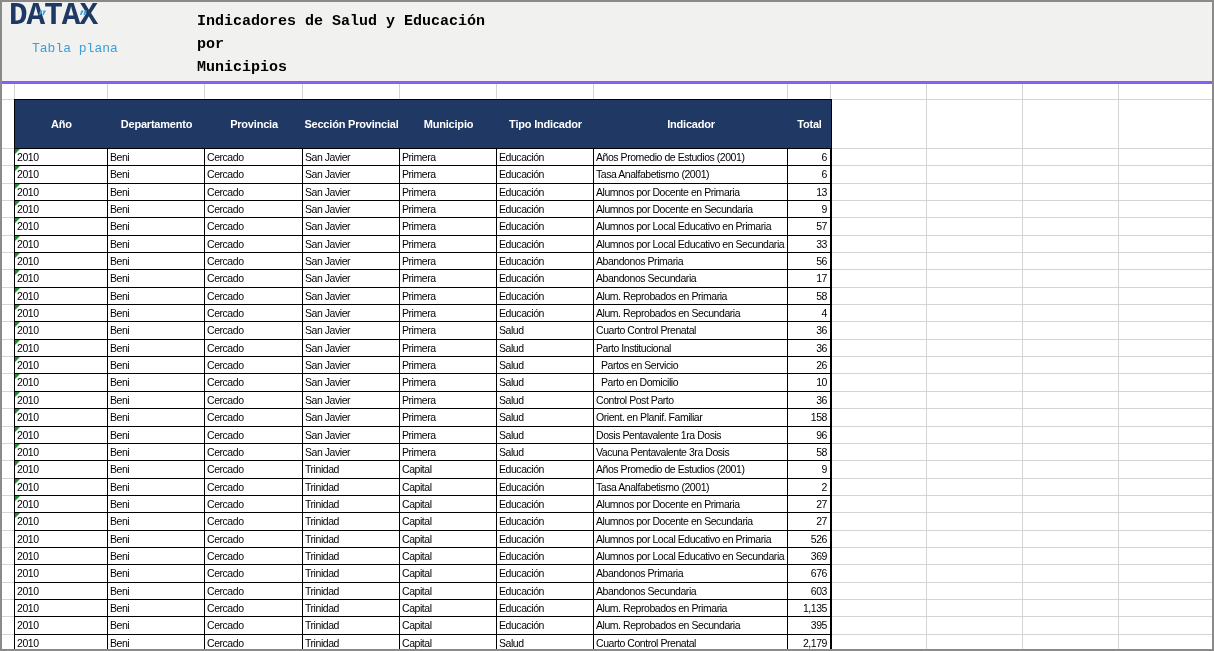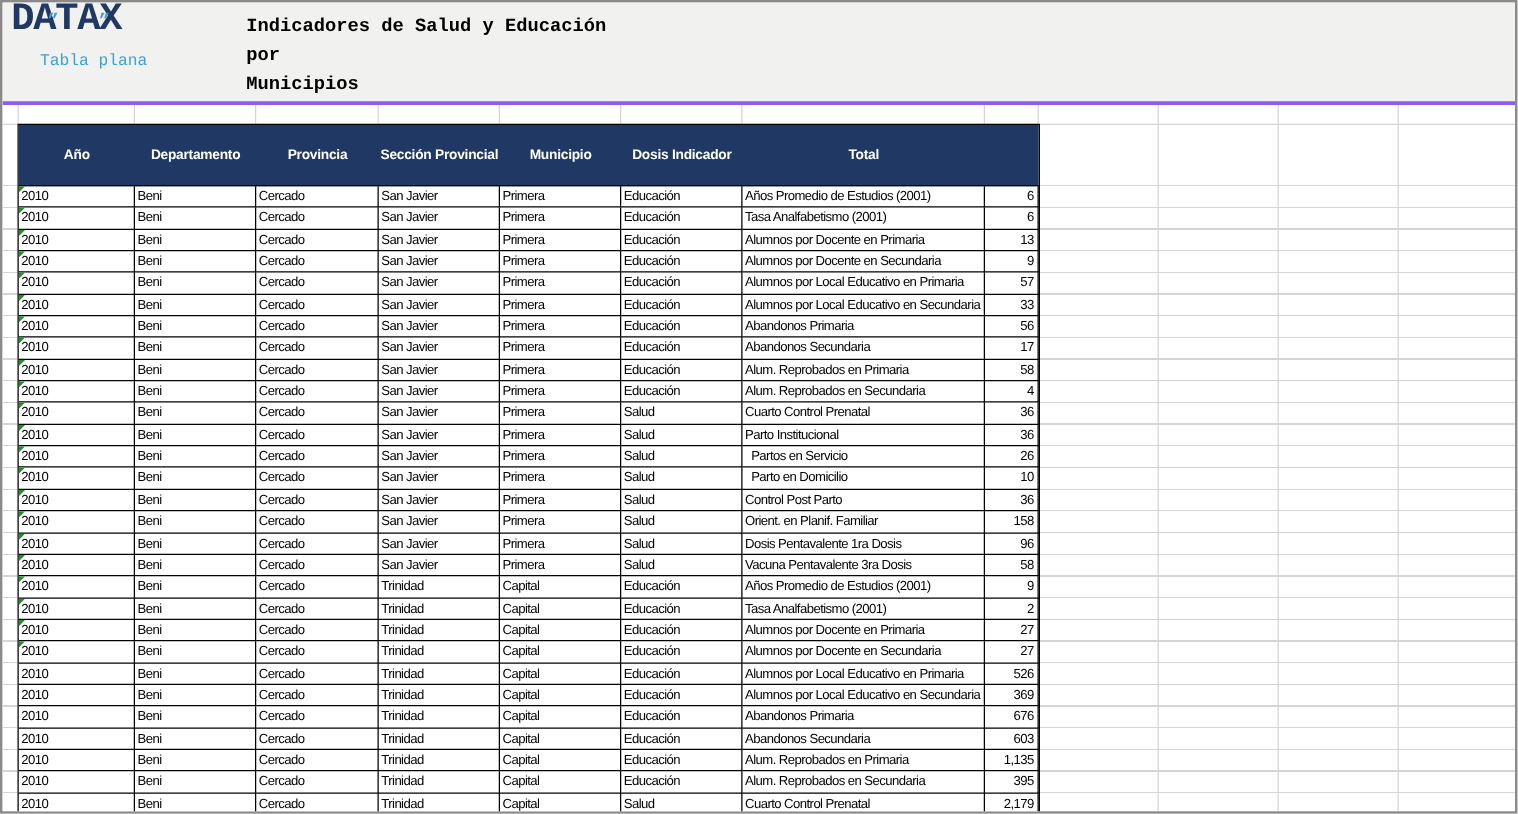--- a/index.html
+++ b/index.html
@@ -108,7 +108,7 @@
           <div class="h">Provincia</div>
           <div class="h">Sección Provincial</div>
           <div class="h">Municipio</div>
-          <div class="h">Dosis Indicador</div>
+          <div class="h">Tipo Indicador</div>
           <div class="h">Total</div>
         </div>
       <div class="tbody" id="tbody">

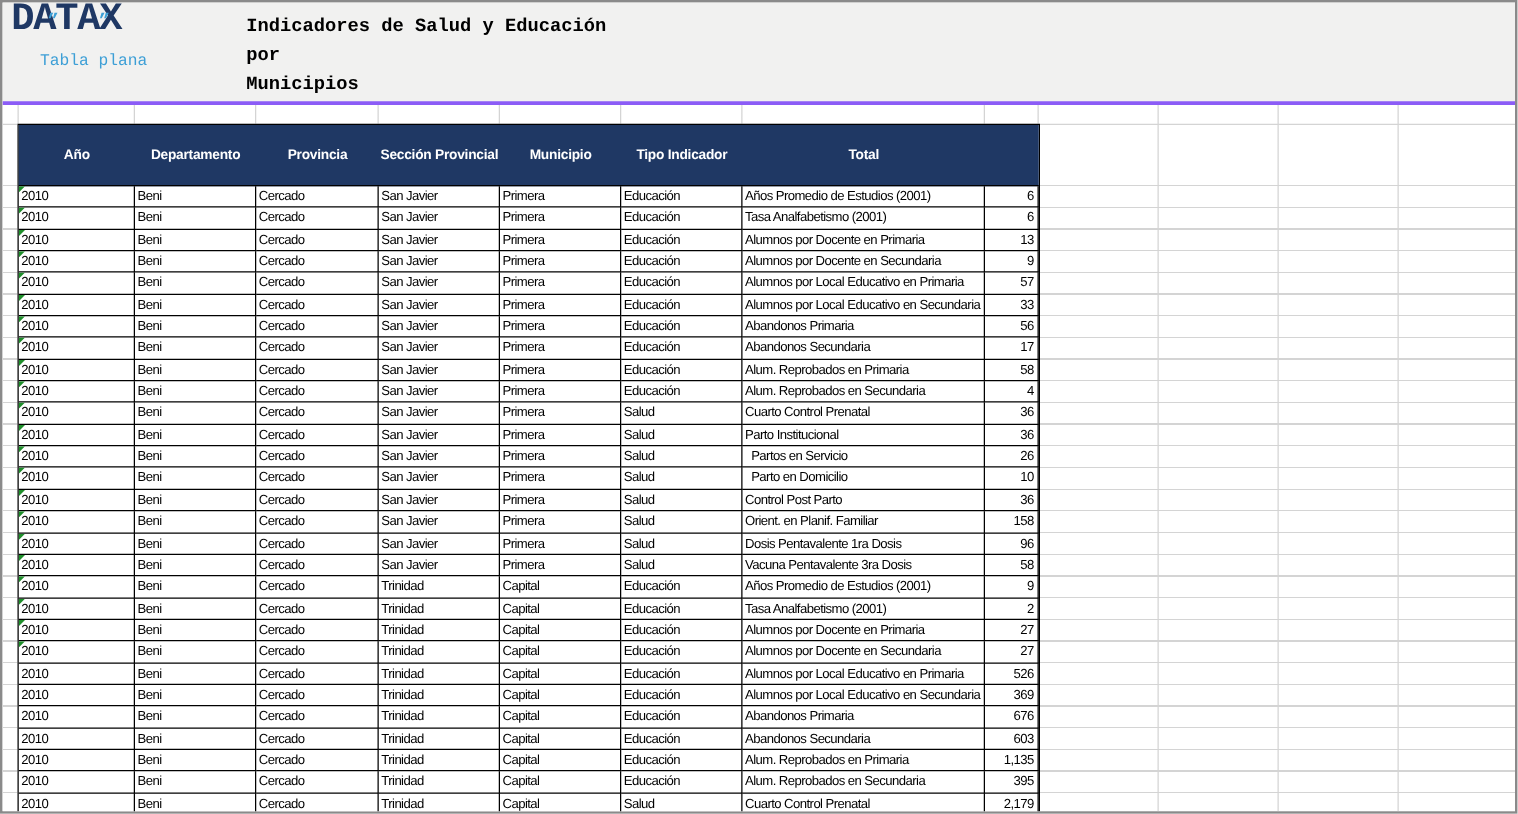--- a/index.html
+++ b/index.html
@@ -109,6 +109,7 @@
           <div class="h">Sección Provincial</div>
           <div class="h">Municipio</div>
           <div class="h">Tipo Indicador</div>
+          <div class="h">Indicador</div>
           <div class="h">Total</div>
         </div>
       <div class="tbody" id="tbody">

